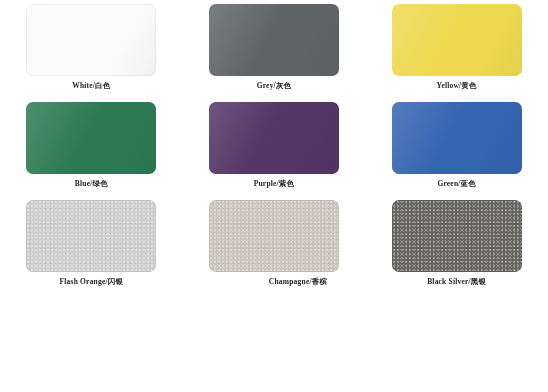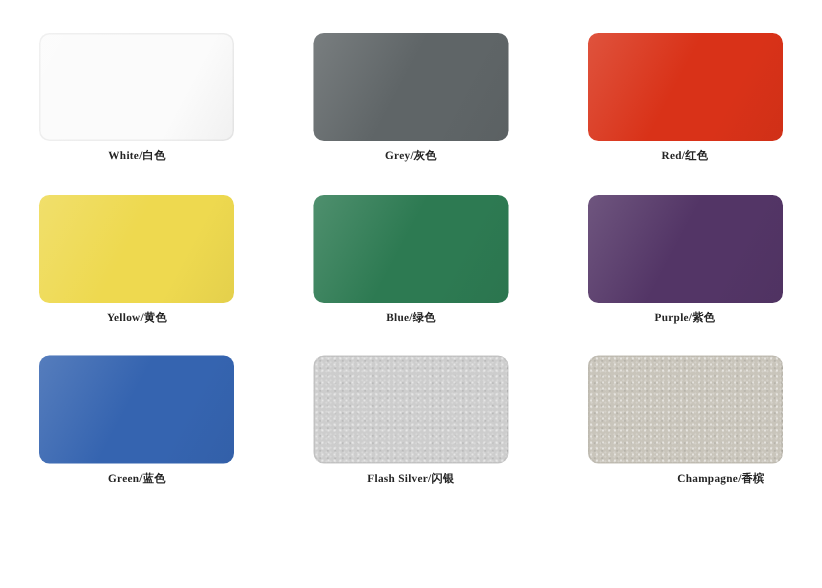--- a/index.html
+++ b/index.html
@@ -30,7 +30,7 @@
     flex-direction: column;
     align-items: center;
     justify-content: flex-start;
-    padding-top: 22px;
+    padding-top: 4px;
     box-sizing: border-box;
   }
 

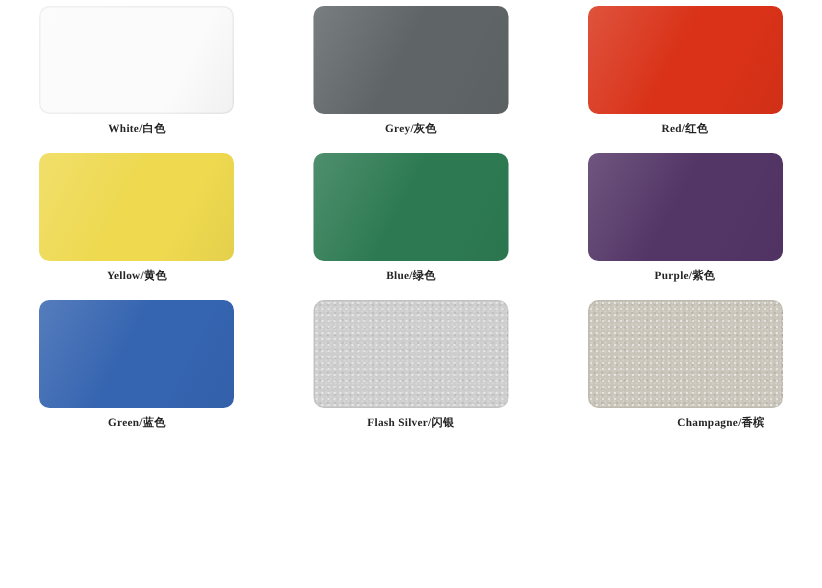--- a/index.html
+++ b/index.html
@@ -112,12 +112,6 @@
     </div>
     <div class="swatch-cell">
       <div class="chip-wrap">
-        <div class="chip gloss" title="Red/红色" style="background: rgb(217, 50, 24);"></div>
-      </div>
-      <div class="chip-label" style="color: rgb(36, 36, 36);">Red/红色</div>
-    </div>
-    <div class="swatch-cell">
-      <div class="chip-wrap">
         <div class="chip gloss" title="Yellow/黄色" style="background: rgb(238, 217, 79);"></div>
       </div>
       <div class="chip-label" style="color: rgb(36, 36, 36);">Yellow/黄色</div>

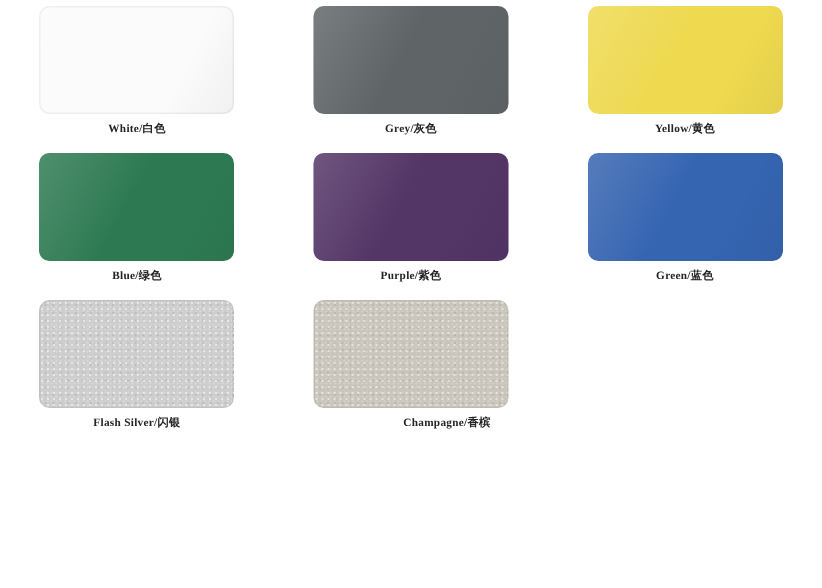--- a/index.html
+++ b/index.html
@@ -138,7 +138,7 @@
       <div class="chip-wrap">
         <div class="chip metallic light-edge" title="Flash Silver/闪银" style="background: rgb(205, 205, 205);"></div>
       </div>
-      <div class="chip-label" style="color: rgb(36, 36, 36);">Flash Silver/闪银</div>
+      <div class="chip-label" style="color: rgb(36, 36, 36);">Flash Orange/闪银</div>
     </div>
     <div class="swatch-cell">
       <div class="chip-wrap">

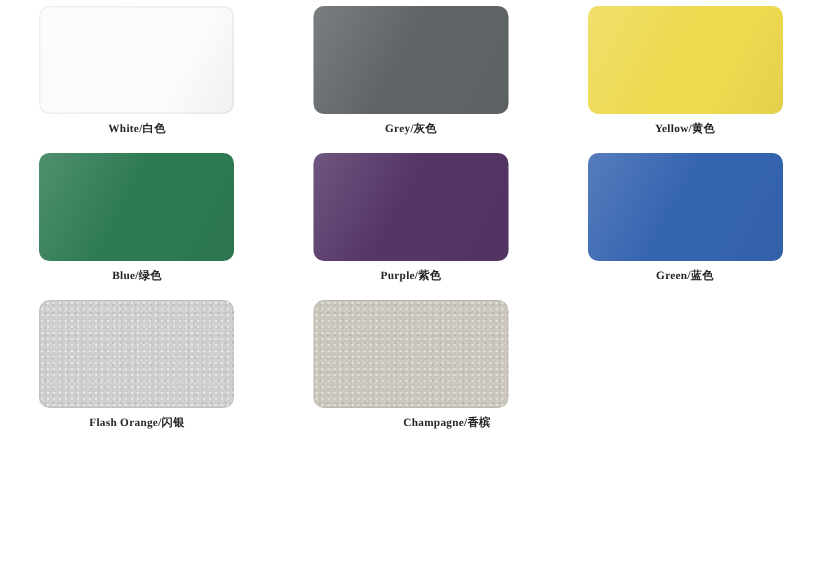--- a/index.html
+++ b/index.html
@@ -146,6 +146,12 @@
       </div>
       <div class="chip-label" style="color: rgb(36, 36, 36); margin-left: 48px;">Champagne/香槟</div>
     </div>
+    <div class="swatch-cell">
+      <div class="chip-wrap">
+        <div class="chip metallic light-edge" title="Black Silver/黑银" style="background: rgb(101, 100, 96);"></div>
+      </div>
+      <div class="chip-label" style="color: rgb(36, 36, 36);">Black Silver/黑银</div>
+    </div>
   </div>
 
 </body></html>

